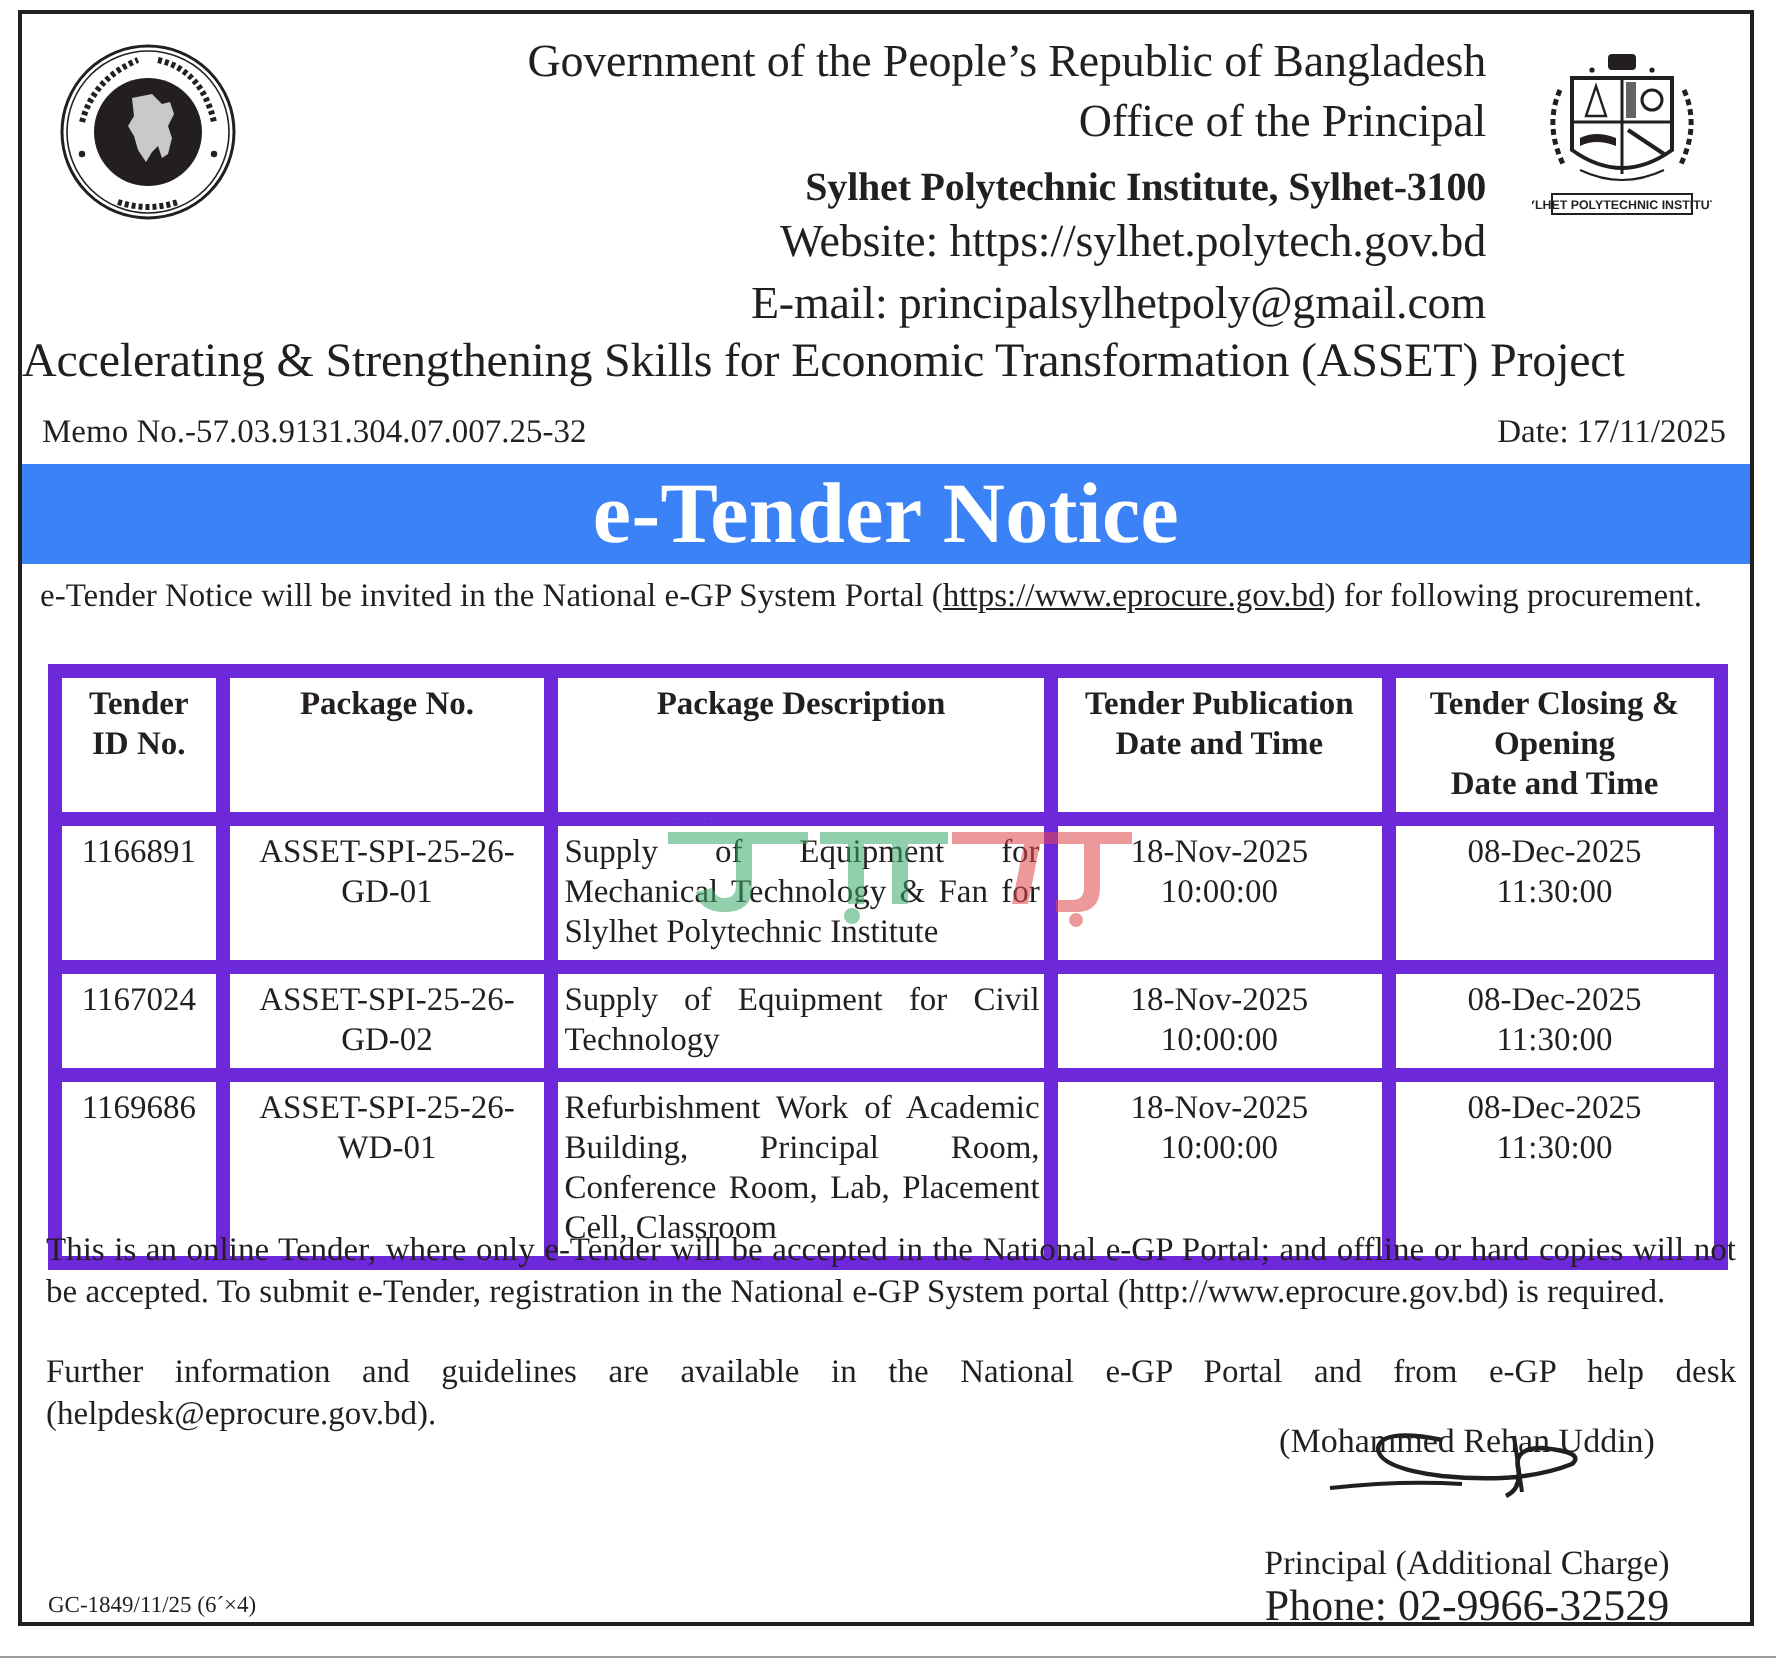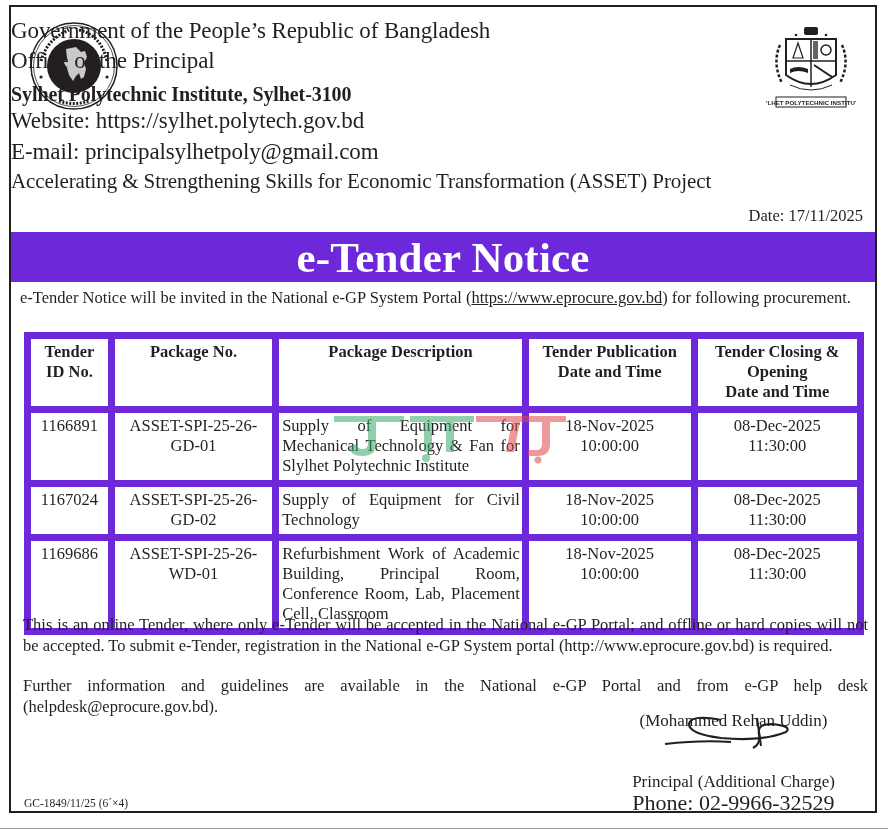--- a/index.html
+++ b/index.html
@@ -19,7 +19,7 @@
     .logo-gov { position: absolute; left: 18px; top: 14px; width: 90px; height: 90px; }
     .logo-inst { position: absolute; left: 755px; top: 16px; width: 90px; height: 88px; }
     .hline {
-      position: absolute; left: 0; width: 732px; text-align: left; white-space: nowrap;
+      position: absolute; left: 0; width: 732px; text-align: right; white-space: nowrap;
       font-size: 23px; line-height: 28px; letter-spacing: -0.1px;
     }
     .h1 { top: 10px; }

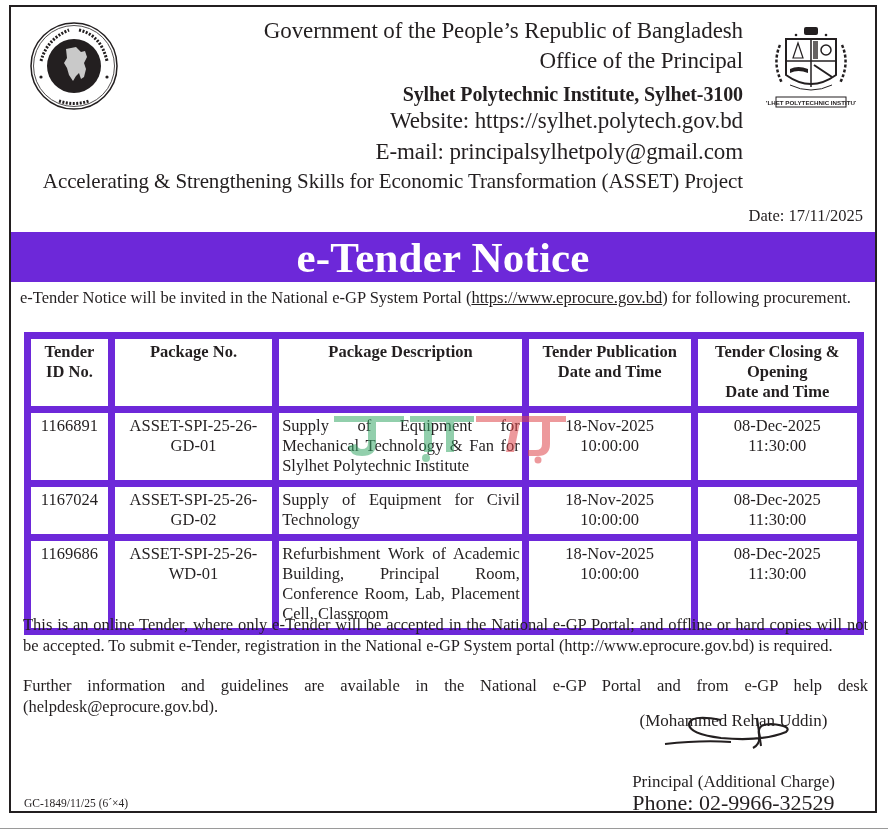--- a/index.html
+++ b/index.html
@@ -27,7 +27,7 @@
     .h3 { top: 70px; font-size: 20px; font-weight: bold; line-height: 34px; }
     .h4 { top: 100px; }
     .h5 { top: 131px; }
-    .h6 { top: 160px; font-size: 21px; }
+    .h6 { top: 160px; font-size: 24px; }
     .memo { position: absolute; left: 10px; top: 199px; font-size: 16.5px; }
     .date { position: absolute; right: 12px; top: 199px; font-size: 16.5px; }
 

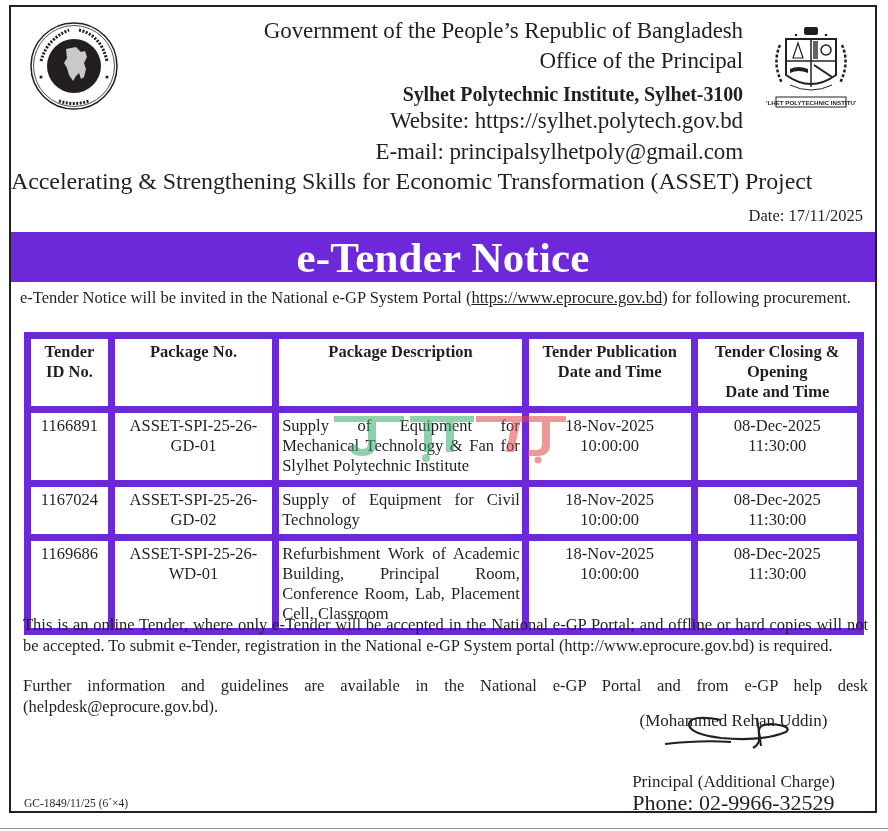--- a/index.html
+++ b/index.html
@@ -118,6 +118,7 @@
       <text x="45" y="81.5" font-size="6.2" text-anchor="middle" font-family="Liberation Sans, sans-serif" font-weight="bold" fill="#231f20">SYLHET POLYTECHNIC INSTITUTE</text>
     </svg>
 
+    <div class="memo">Memo No.-57.03.9131.304.07.007.25-32</div>
     <div class="date">Date: 17/11/2025</div>
   </div>
 

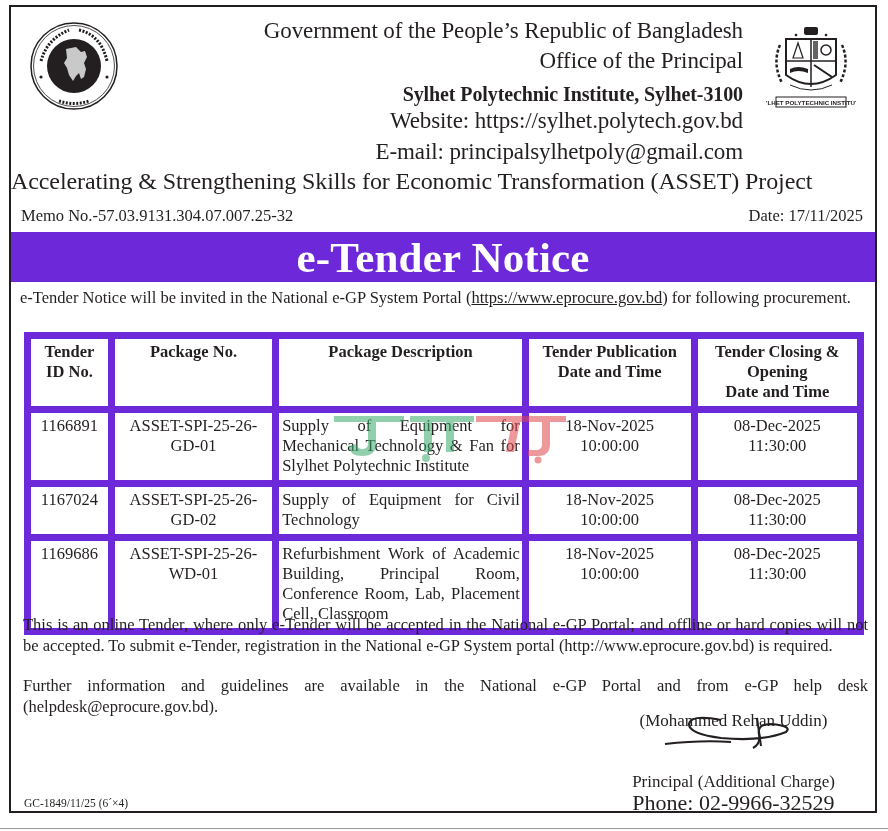--- a/index.html
+++ b/index.html
@@ -33,7 +33,7 @@
 
     .title-bar {
       position: absolute; left: 0; top: 225px; width: 864px; height: 50px;
-      background: #6d28d9; color: #ffffff; text-align: center;
+      background: #3b82f6; color: #ffffff; text-align: center;
       font-size: 43px; font-weight: bold; line-height: 52px; letter-spacing: 0.2px;
     }
 

